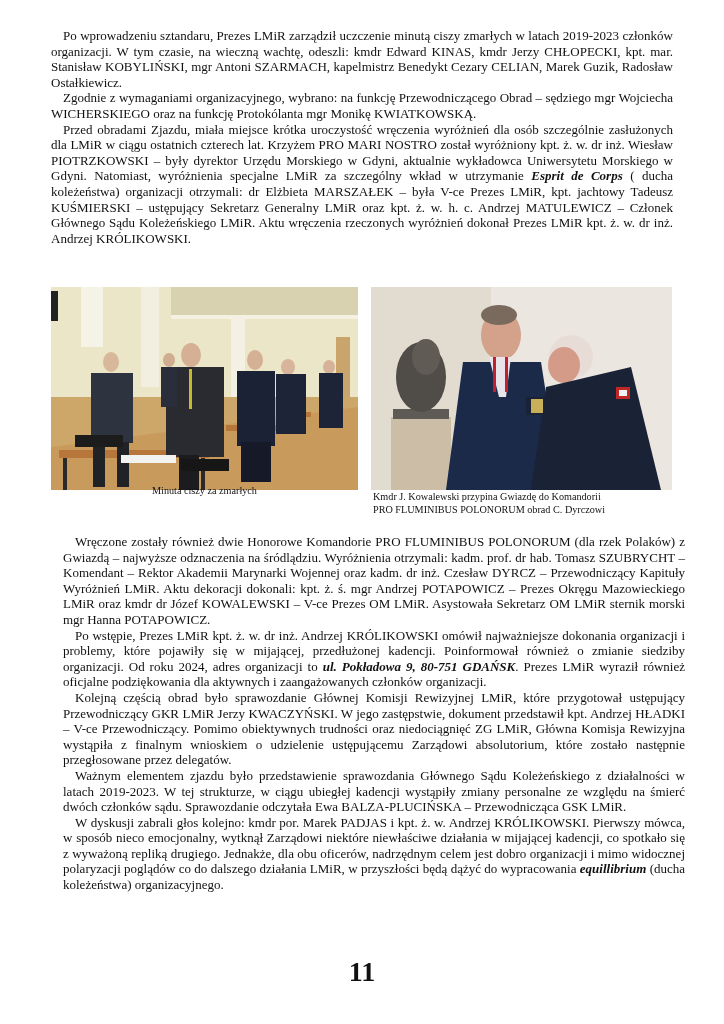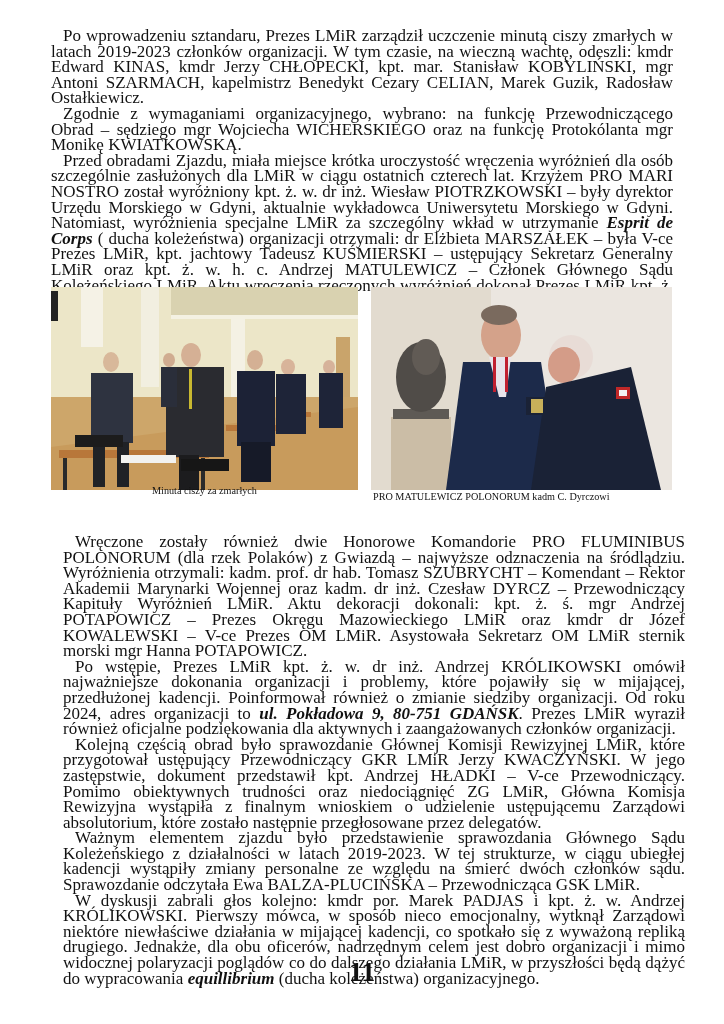--- a/index.html
+++ b/index.html
@@ -6,7 +6,7 @@
   body { width: 724px; height: 1024px; position: relative; overflow: hidden;
          font-family: "Liberation Serif", "DejaVu Serif", serif; color: #111; }
   .col { position: absolute; left: 51px; width: 622px; }
-  .para { font-size: 17px; line-height: 15.6px; text-align: justify; margin: 0;
+  .para { font-size: 13px; line-height: 15.6px; text-align: justify; margin: 0;
           text-indent: 12px; hyphens: none; }
   .para b i, .para i b { font-weight: bold; }
   #top { top: 28px; }

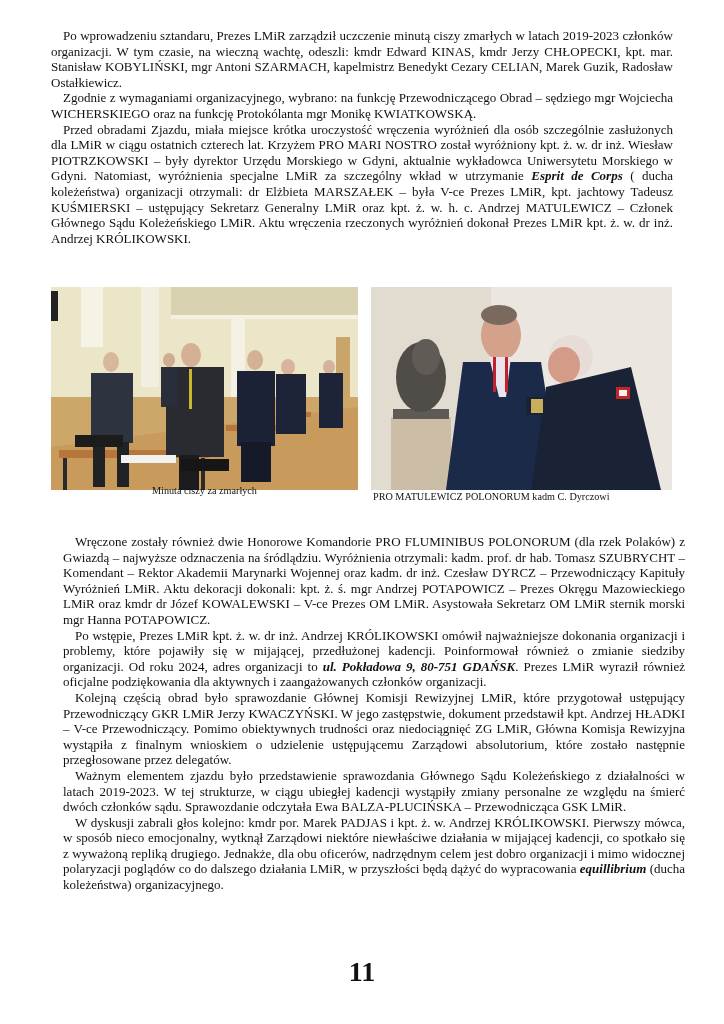--- a/index.html
+++ b/index.html
@@ -96,6 +96,7 @@
   </svg>
 </div>
 <div class="caption" id="cap2">
+  <div>Kmdr J. Kowalewski przypina Gwiazdę do Komandorii</div>
   <div>PRO MATULEWICZ POLONORUM kadm C. Dyrczowi</div>
 </div>
 

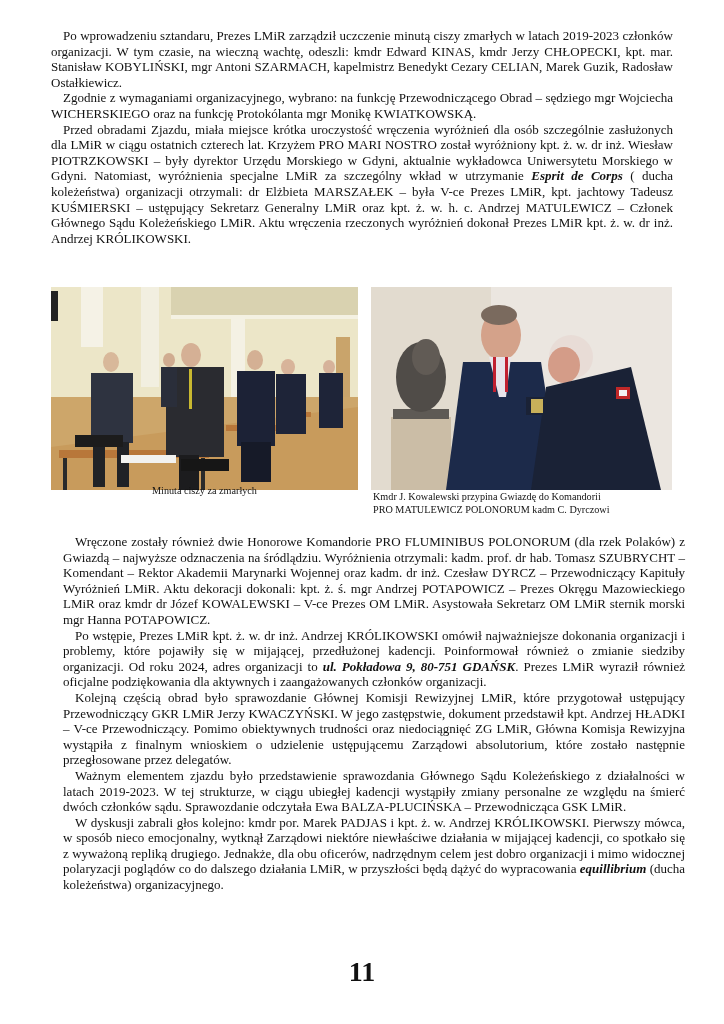--- a/index.html
+++ b/index.html
@@ -97,7 +97,7 @@
 </div>
 <div class="caption" id="cap2">
   <div>Kmdr J. Kowalewski przypina Gwiazdę do Komandorii</div>
-  <div>PRO MATULEWICZ POLONORUM kadm C. Dyrczowi</div>
+  <div>PRO FLUMINIBUS POLONORUM obrad C. Dyrczowi</div>
 </div>
 
 <div class="col" id="bottom">

